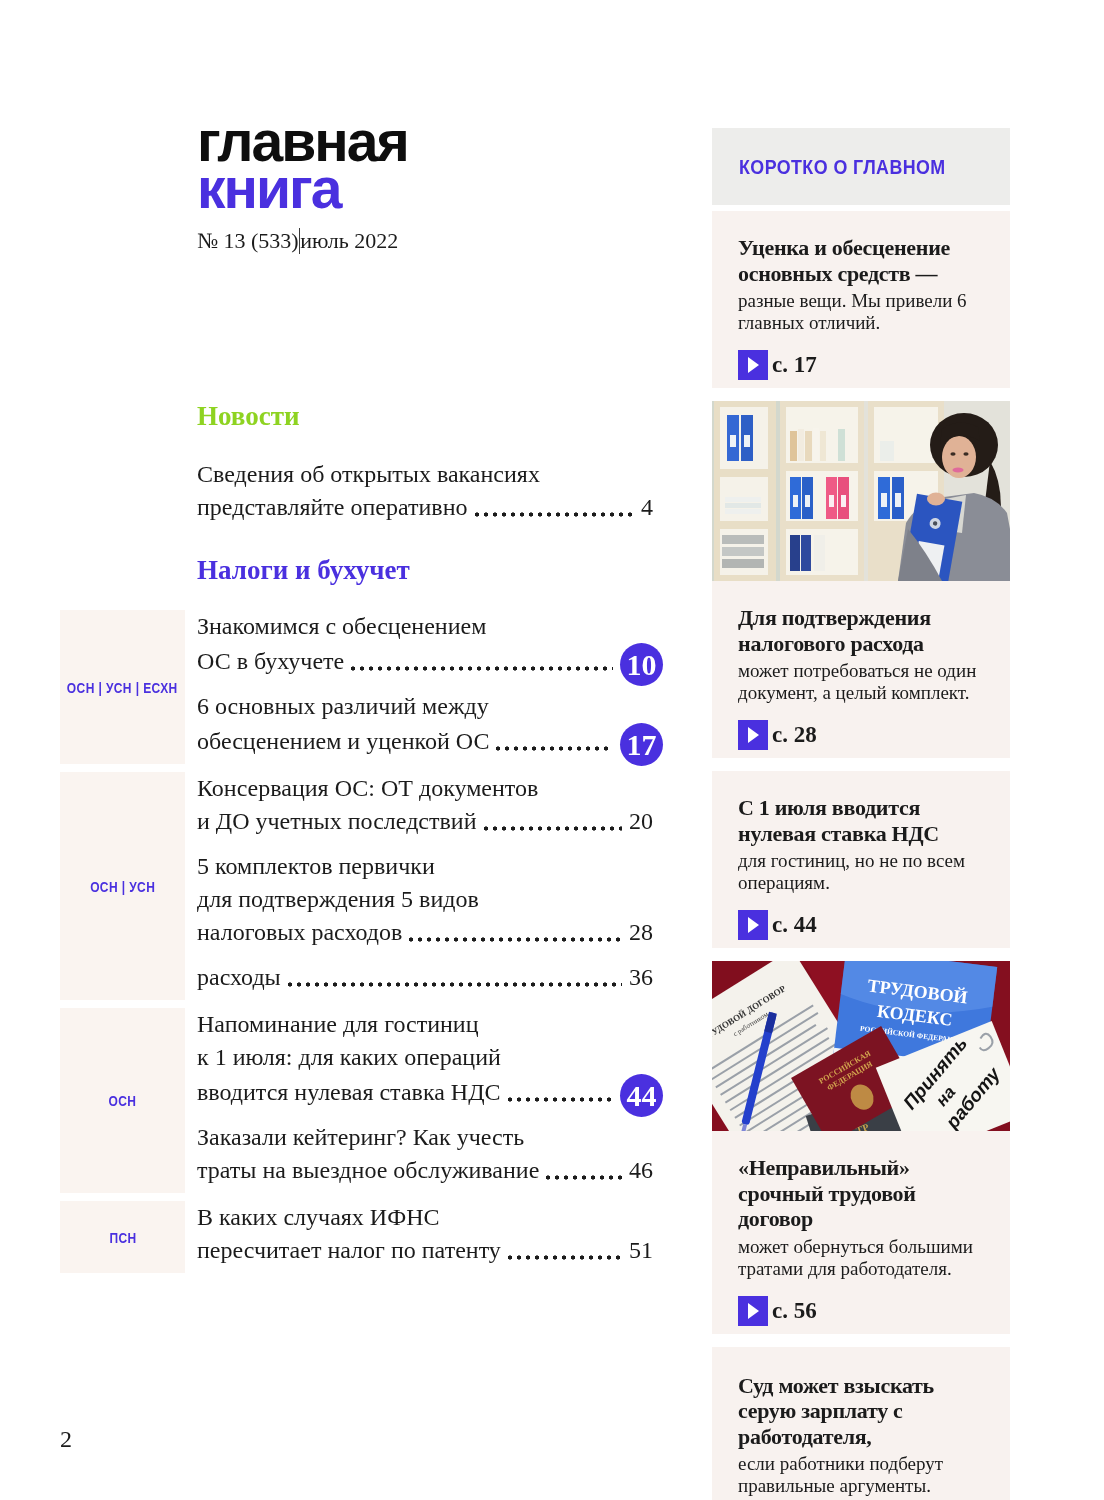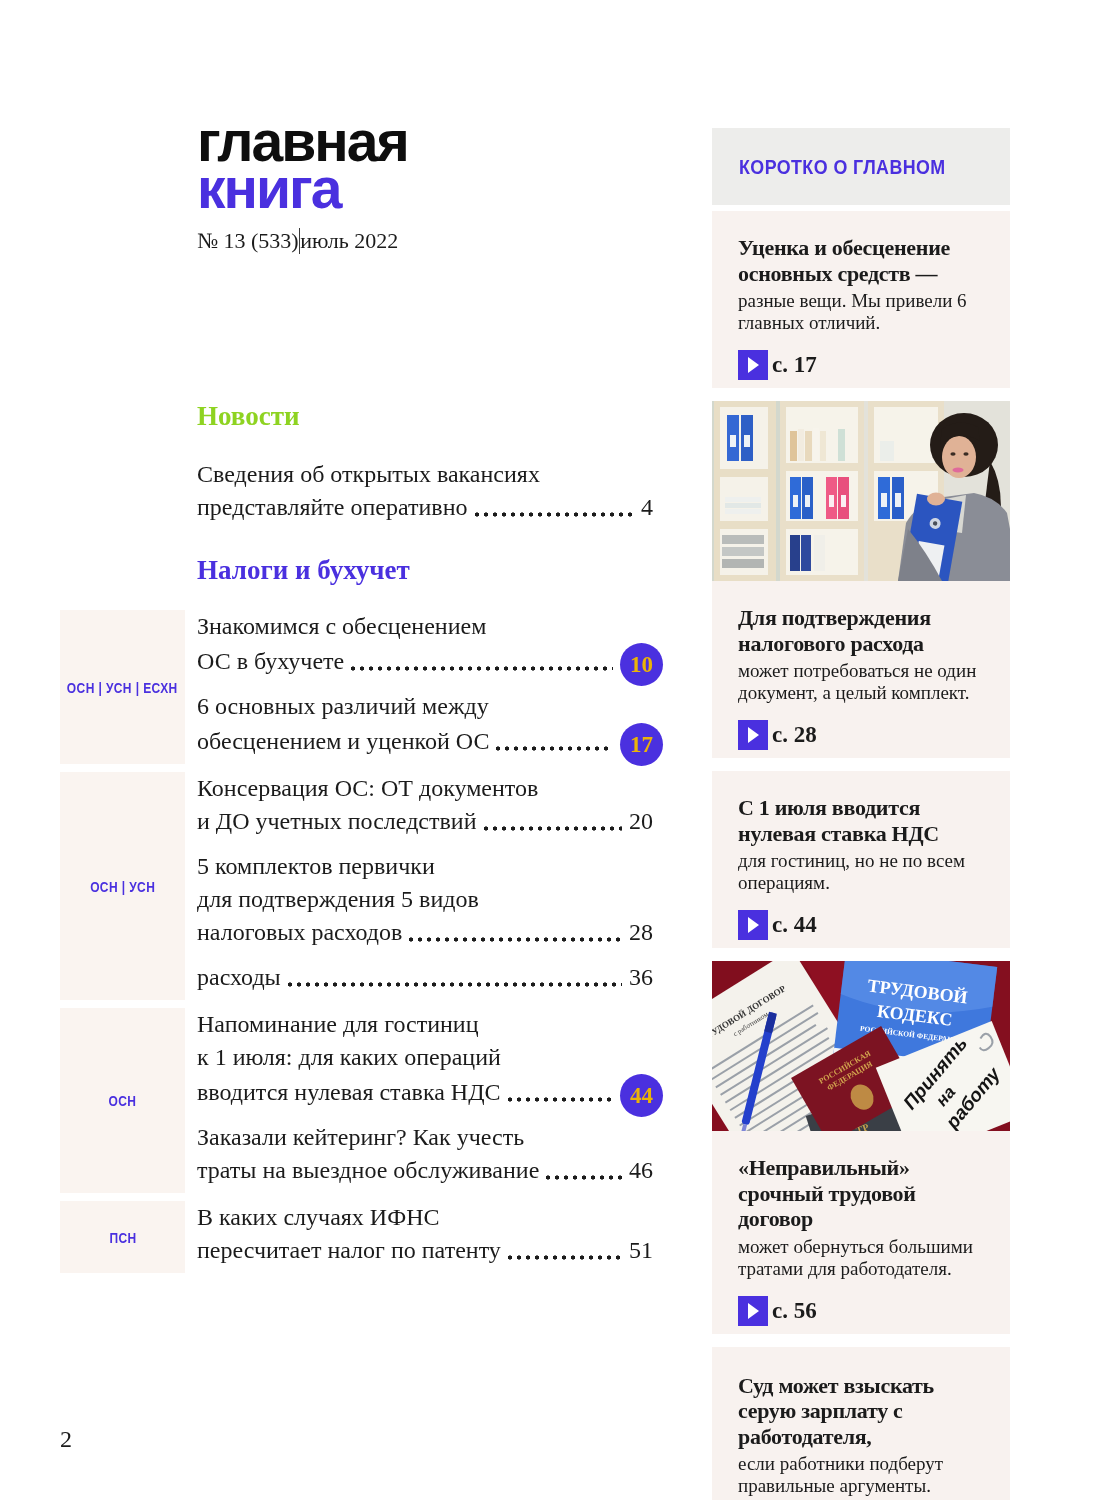--- a/index.html
+++ b/index.html
@@ -28,8 +28,8 @@
     background-image:radial-gradient(circle at 2px 2.5px,#1b1b1b 1.9px,rgba(0,0,0,0) 2.3px);
     background-size:9px 5px;background-repeat:repeat-x;background-position:left bottom;}
   .pg{font-size:24px;margin-right:8px;}
-  .pgc{width:43px;height:43px;border-radius:50%;background:#4a30df;color:#eab308;
-    font-weight:bold;font-size:23px;display:flex;align-items:center;justify-content:center;
+  .pgc{width:43px;height:43px;border-radius:50%;background:#4a30df;color:#ffffff;
+    font-weight:bold;font-size:30px;display:flex;align-items:center;justify-content:center;
     margin-bottom:-8px;margin-right:-2px;flex:none;}
   .tax-groups{margin-top:24px;}
   .group{display:flex;margin-bottom:8px;align-items:stretch;}

